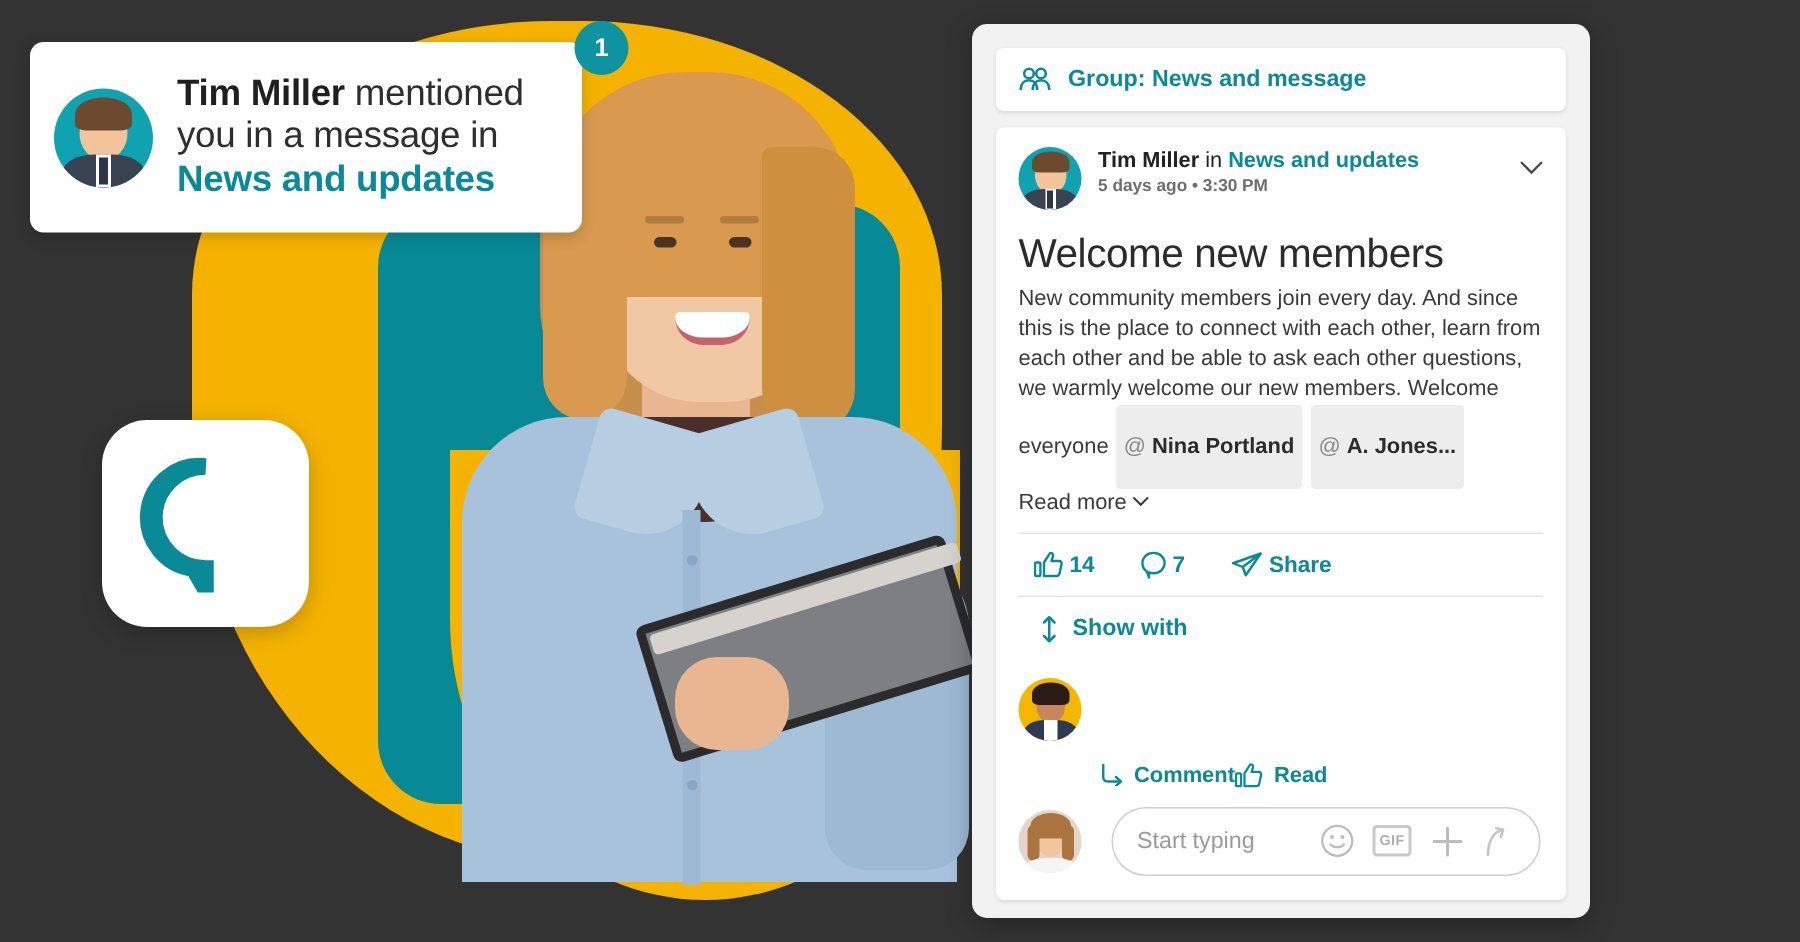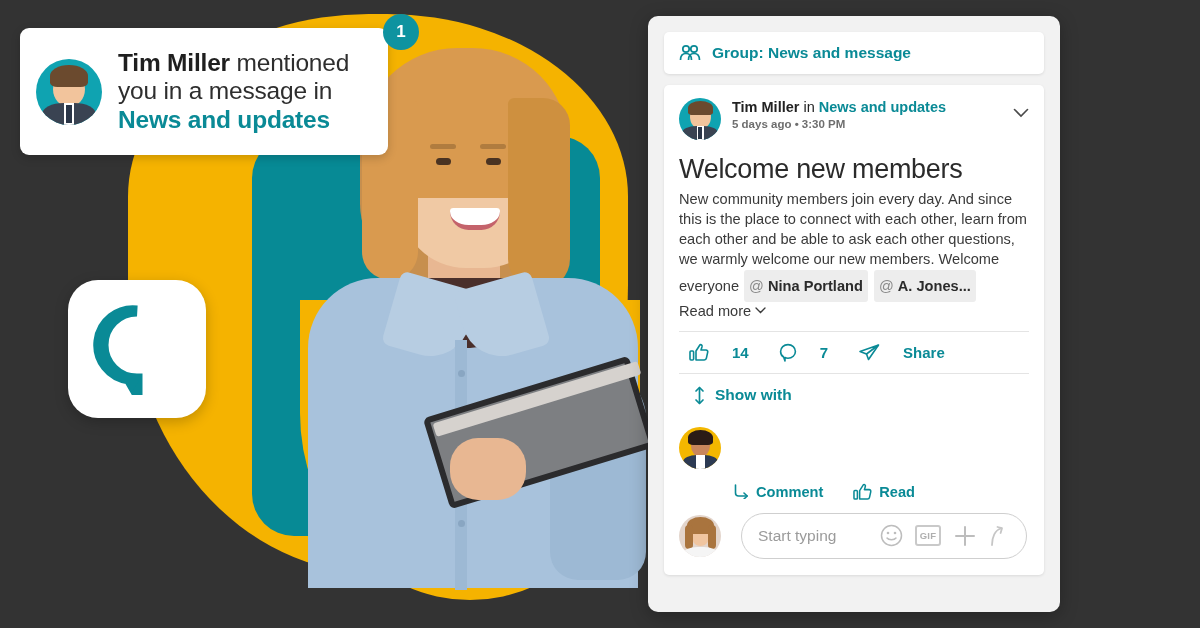--- a/index.html
+++ b/index.html
@@ -147,7 +147,7 @@
   .post-body { font-size: 14.6px; line-height: 1.38; color: #3A3A3A; }
   .chip {
     display: inline-block; background: #EDEDED; border-radius: 3px;
-    padding: 6px 5px; margin: 0 1px; white-space: nowrap;
+    padding: 18px 5px; margin: 0 1px; white-space: nowrap;
   }
   .chip .at { color: #8A8A8A; }
   .chip .nm { color: #2B2B2B; font-weight: 700; }

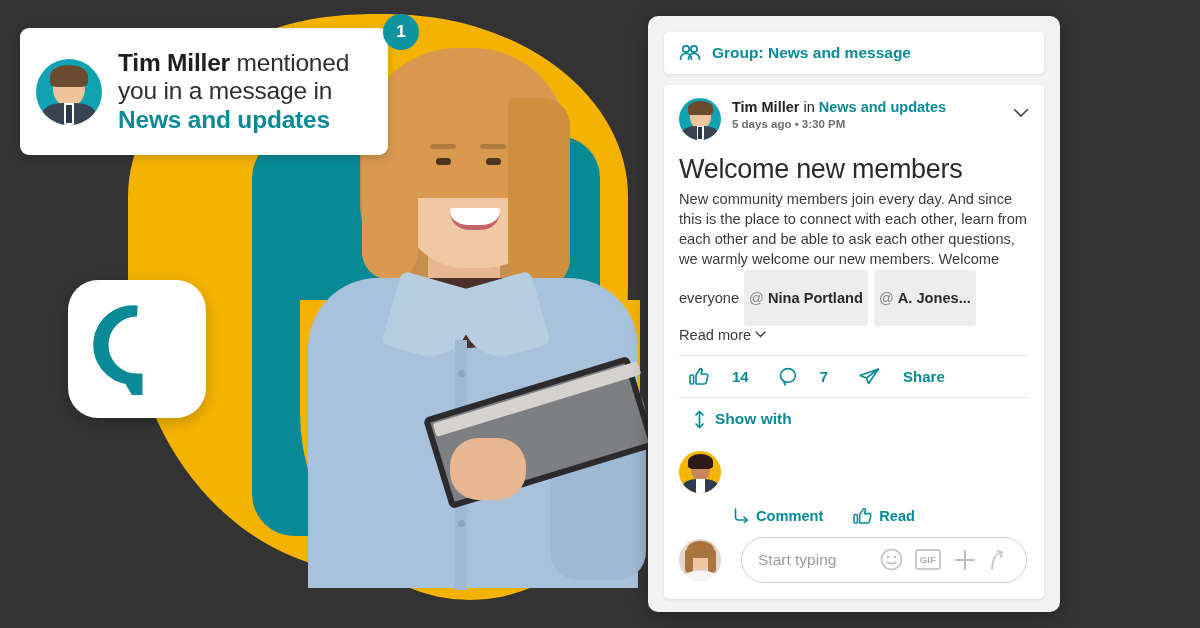--- a/index.html
+++ b/index.html
@@ -155,7 +155,7 @@
 
   .rule { height: 1px; background: #E4E4E4; margin: 11px 0 0; }
   .actions { display: flex; align-items: center; gap: 30px; padding: 11px 2px 11px 10px; }
-  .act { display: flex; align-items: center; gap: 23px; color: #0A8A96; font-size: 15px; font-weight: 700; }
+  .act { display: flex; align-items: center; gap: 4px; color: #0A8A96; font-size: 15px; font-weight: 700; }
 
   .showmore-wrap { border-top: 1px solid #E4E4E4; padding: 12px 2px 10px 14px; }
   .showmore { display: inline-flex; align-items: center; gap: 9px; color: #0A8A96; font-size: 15.5px; font-weight: 700; }

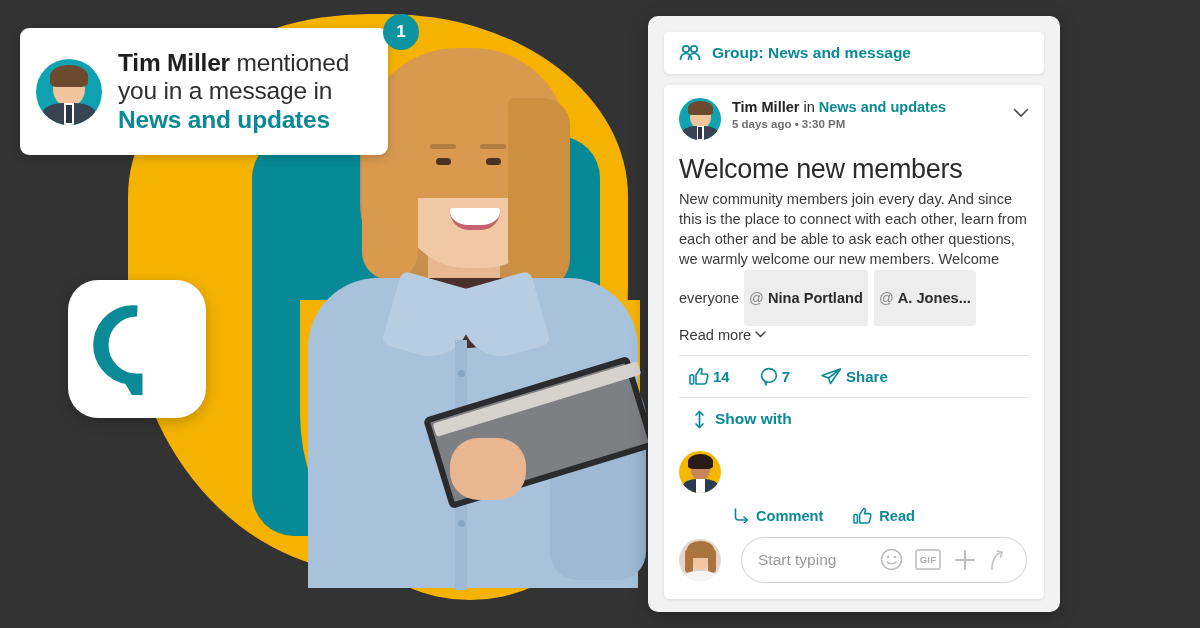--- a/index.html
+++ b/index.html
@@ -165,7 +165,7 @@
   .cmt-head { font-size: 14.3px; color: #555; }
   .cmt-head b { color: #222; font-weight: 700; font-size: 14.8px; }
   .cmt-text { font-size: 14.6px; color: #333; margin-top: 4px; }
-  .cmt-actions { display: flex; gap: 30px; padding: 10px 0 6px 54px; }
+  .cmt-actions { display: flex; padding: 10px 0 6px 54px; }
   .cmt-act { display: inline-flex; align-items: center; gap: 7px; color: #0A8A96; font-size: 14.6px; font-weight: 700; }
 
   .composer { display: flex; align-items: center; gap: 20px; padding: 6px 2px 4px 0; }

